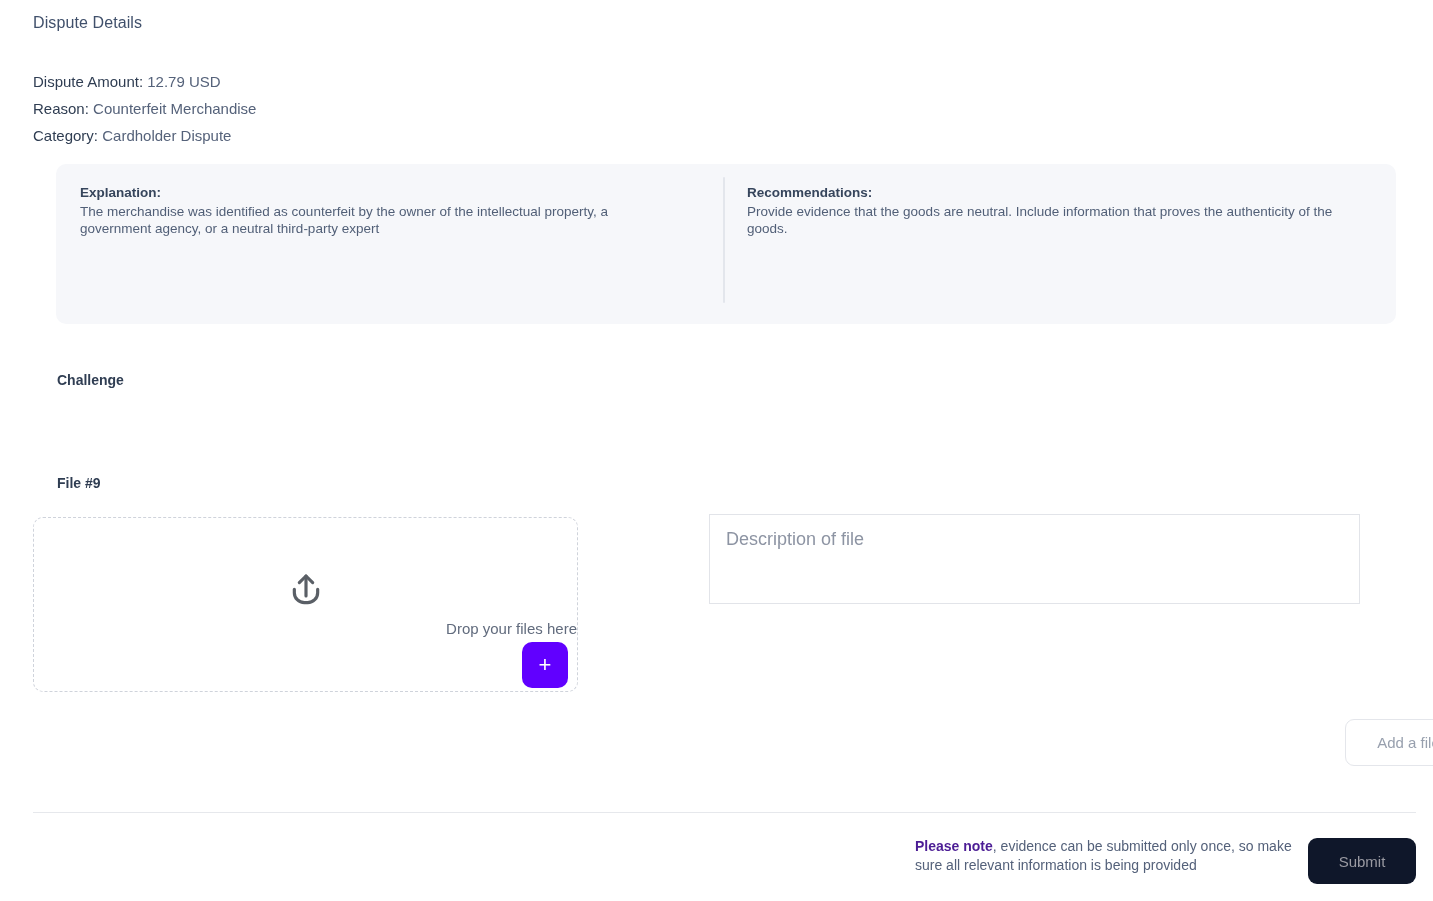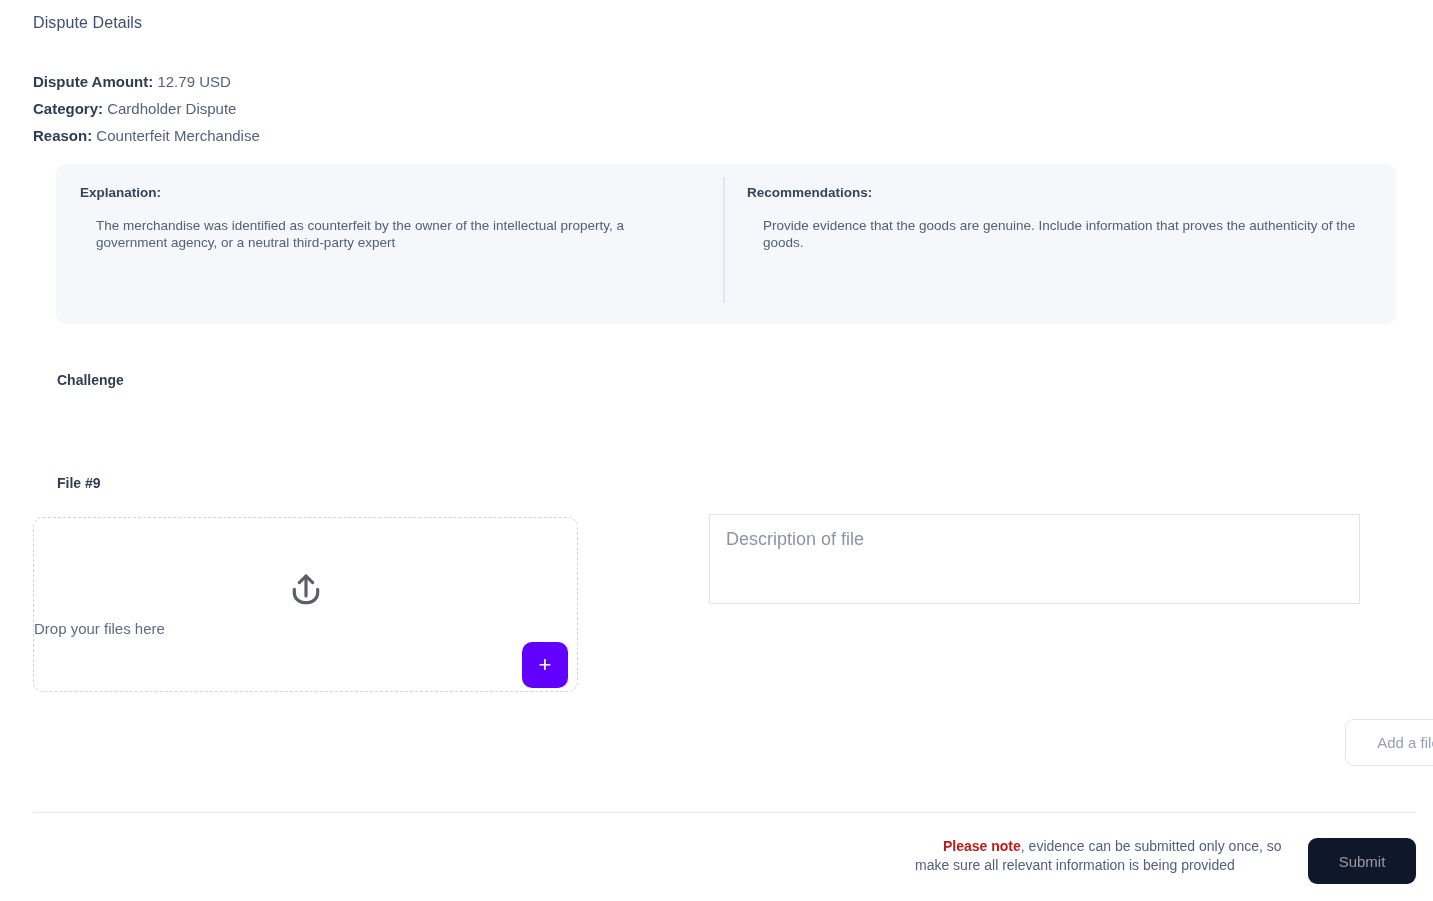--- a/index.html
+++ b/index.html
@@ -46,7 +46,7 @@
     white-space: nowrap;
   }
   .meta-label {
-    font-weight: 700;
+    font-weight: 400;
     color: #2f3d52;
   }
   .meta-value {

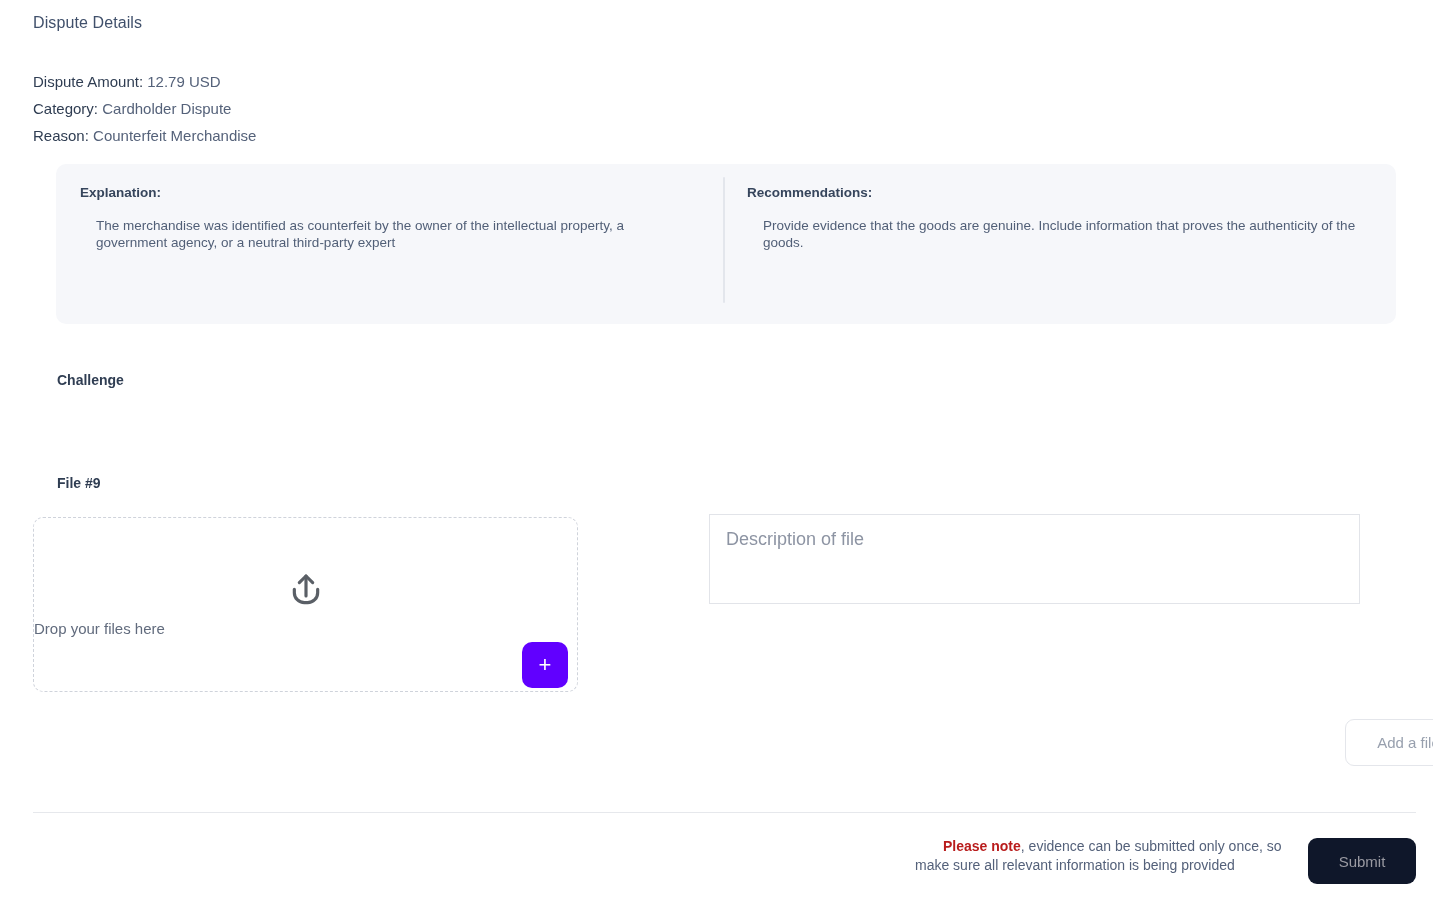--- a/index.html
+++ b/index.html
@@ -289,12 +289,12 @@
       <span class="meta-value">12.79 USD</span>
     </div>
     <div class="meta-row">
+      <span class="meta-label">Reason:</span>
+      <span class="meta-value">Counterfeit Merchandise</span>
+    </div>
+    <div class="meta-row">
       <span class="meta-label">Category:</span>
       <span class="meta-value">Cardholder Dispute</span>
-    </div>
-    <div class="meta-row">
-      <span class="meta-label">Reason:</span>
-      <span class="meta-value">Counterfeit Merchandise</span>
     </div>
   </div>
 

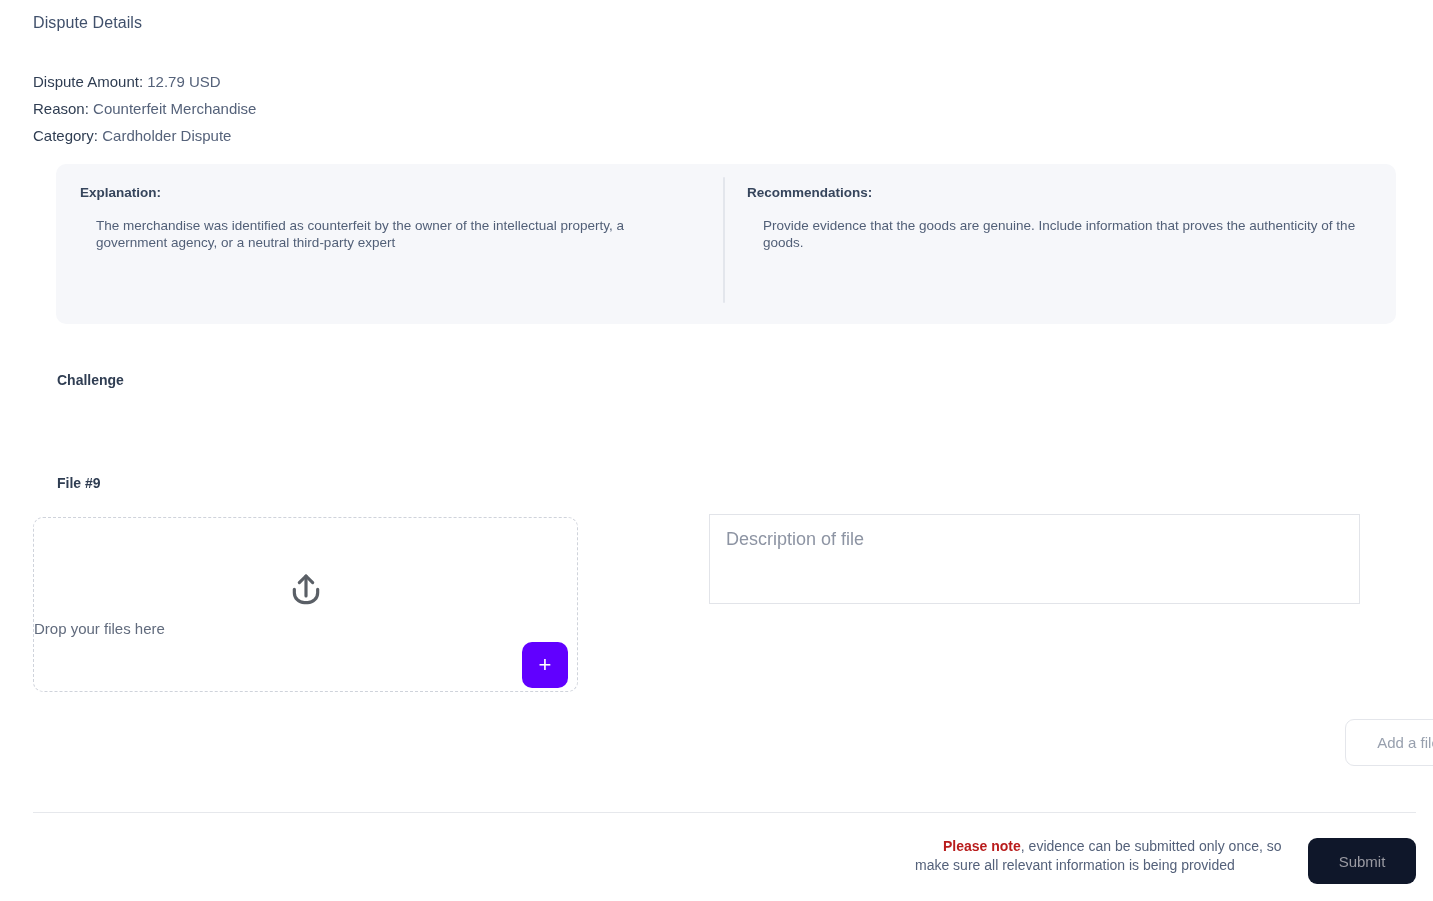--- a/index.html
+++ b/index.html
@@ -99,7 +99,7 @@
     font-weight: 400;
     color: #515f77;
     line-height: 17px;
-    margin: 16px;
+    margin: 0;
     max-width: 600px;
   }
   .info-col.right .info-text {

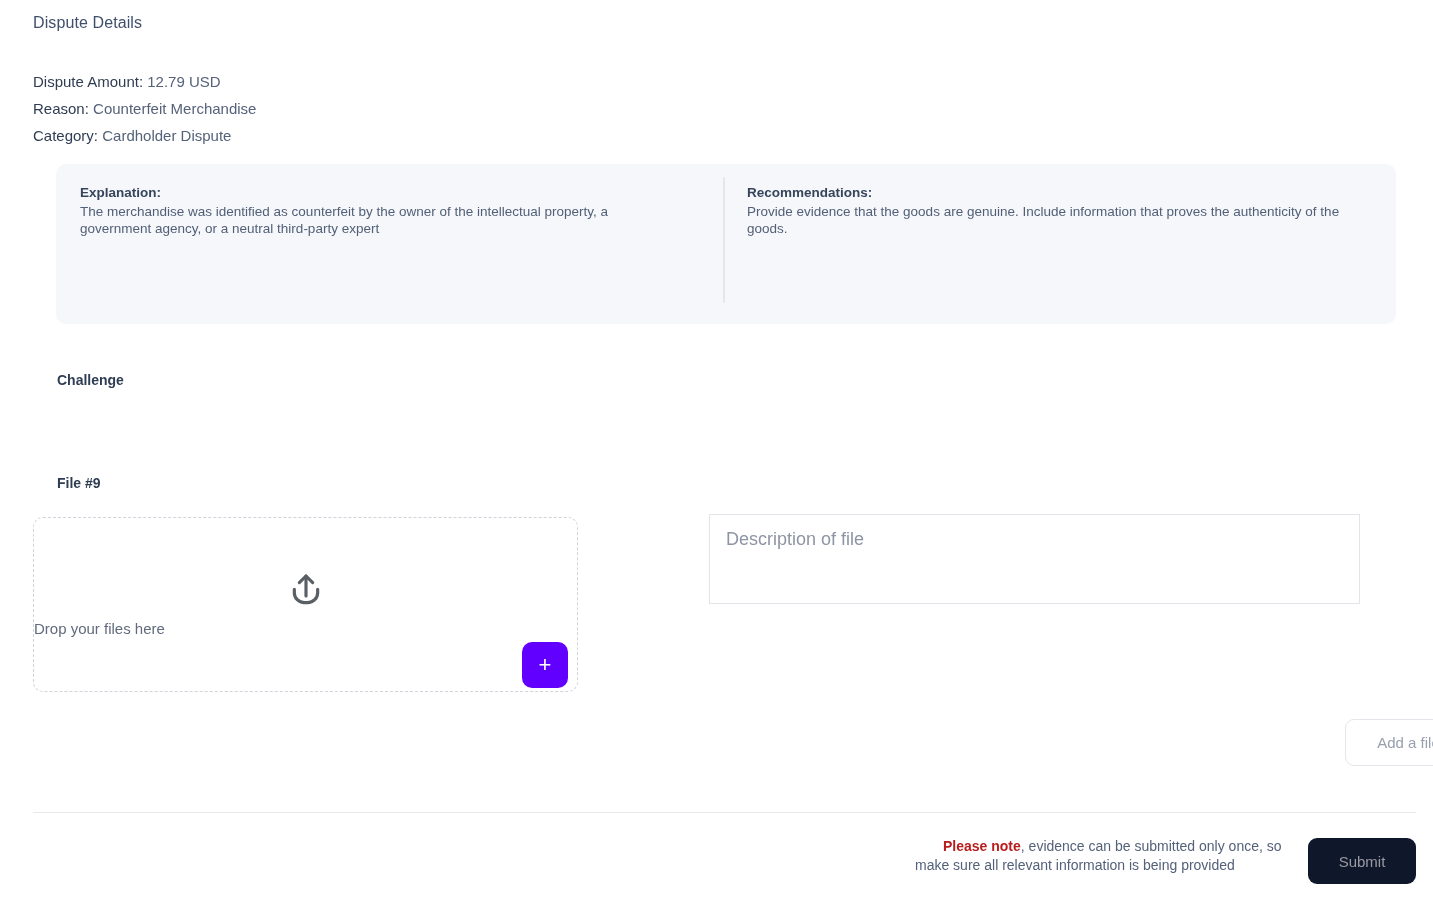--- a/index.html
+++ b/index.html
@@ -306,7 +306,7 @@
     <div class="info-divider"></div>
     <div class="info-col right">
       <div class="info-heading">Recommendations:</div>
-      <div class="info-text">Provide evidence that the goods are genuine. Include information that proves the authenticity of the goods.</div>
+      <div class="info-text">Provide evidence that the goods are neutral. Include information that proves the authenticity of the goods.</div>
     </div>
   </div>
 

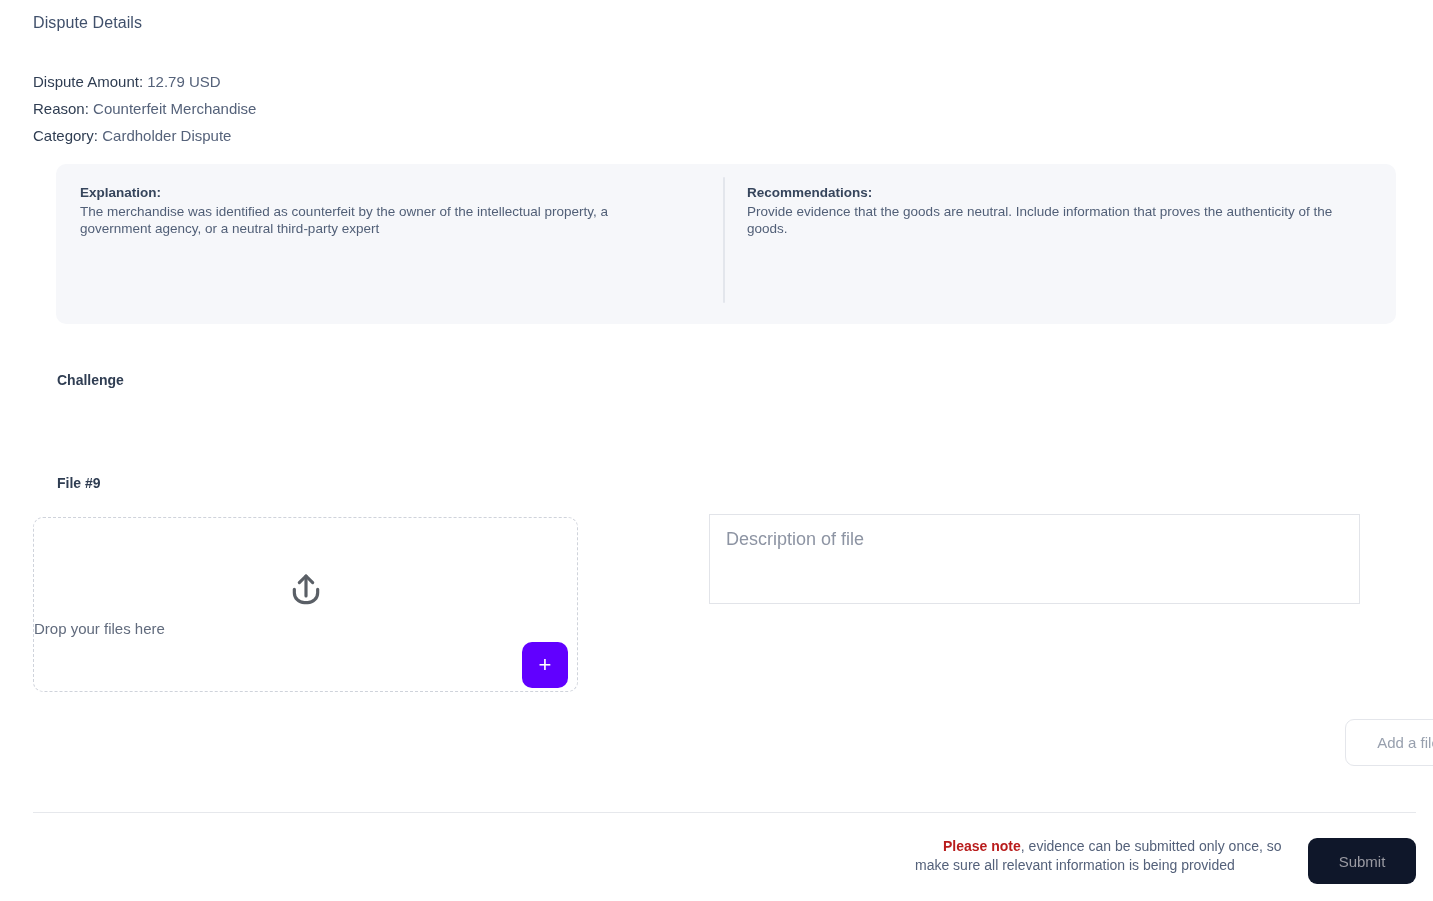--- a/index.html
+++ b/index.html
@@ -161,7 +161,7 @@
     left: 0;
     right: 0;
     top: 53px;
-    text-align: left;
+    text-align: right;
   }
   .dz-icon {
     display: block;

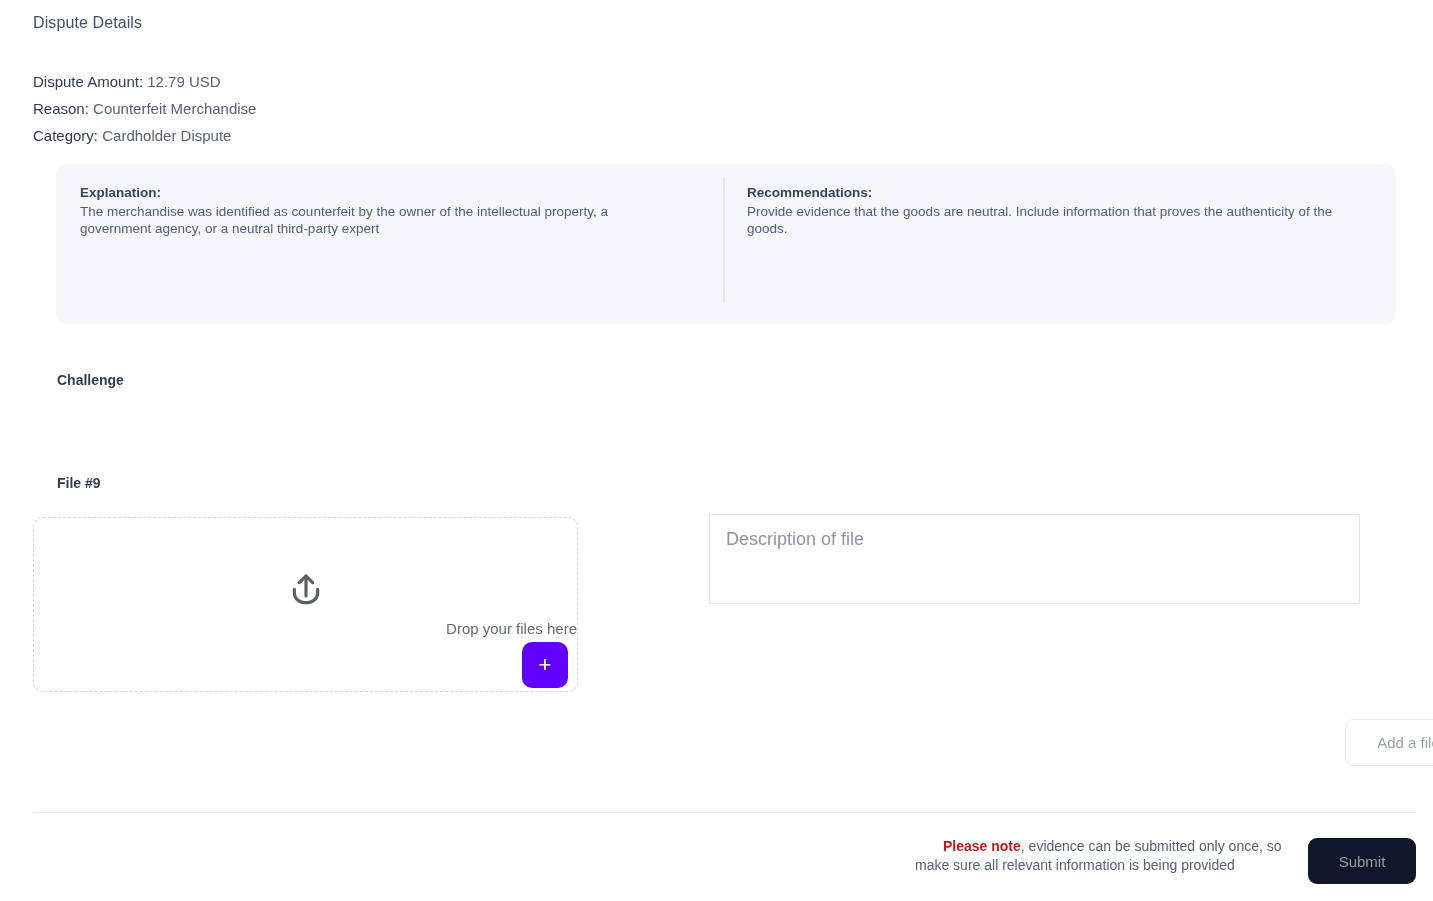--- a/index.html
+++ b/index.html
@@ -257,8 +257,7 @@
   }
   .please-note b {
     font-weight: 700;
-    color: #b91c1c;
-    margin-left: 28px;
+    color: #4c1d95;
   }
   .submit-button {
     position: absolute;

